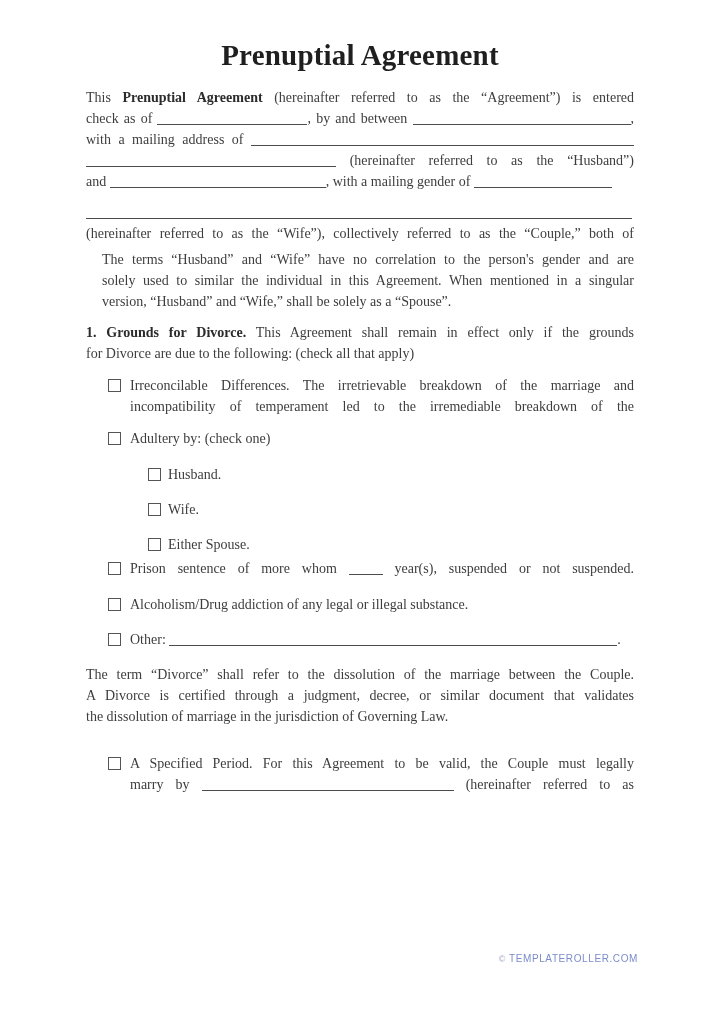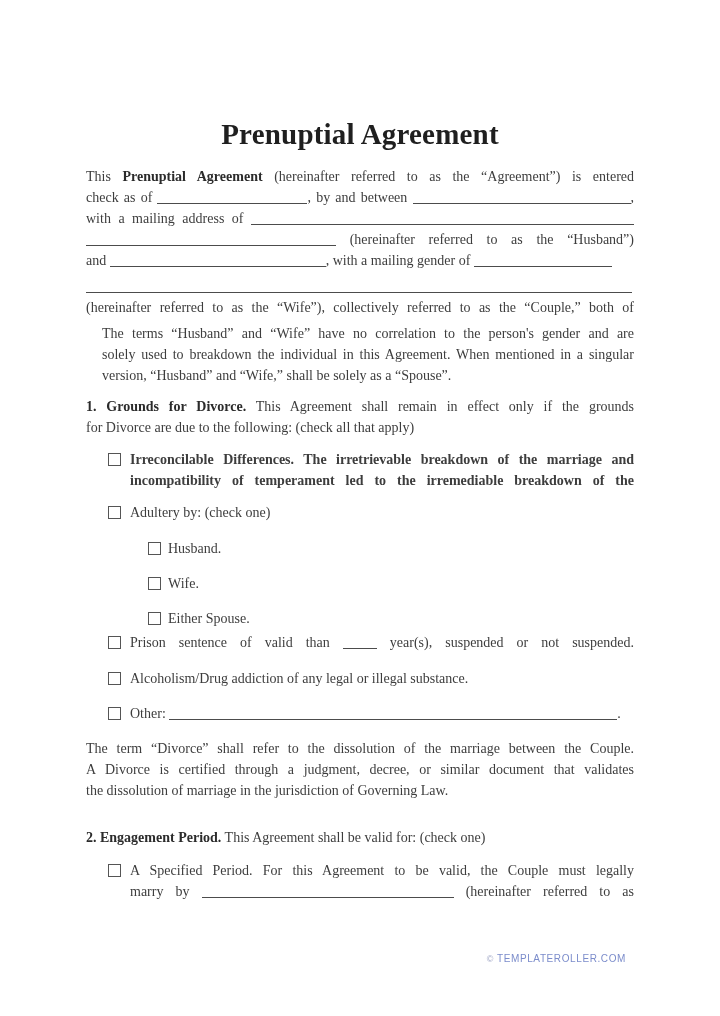--- a/index.html
+++ b/index.html
@@ -8,7 +8,7 @@
     width: 720px;
     height: 1016px;
     box-sizing: border-box;
-    padding: 118px 86px 0 86px;
+    padding: 39px 86px 0 86px;
     background: #ffffff;
     font-family: "Liberation Serif", serif;
     font-size: 14px;

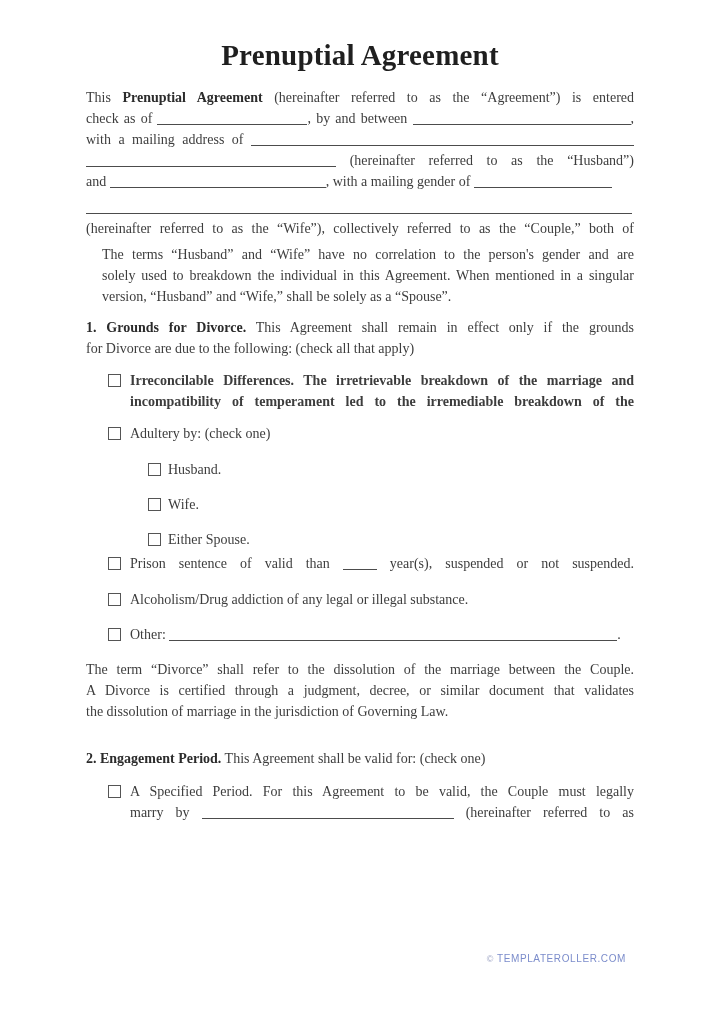--- a/index.html
+++ b/index.html
@@ -47,7 +47,7 @@
     box-sizing: content-box;
   }
   
-  [data-name="intro-paragraph"]        { margin-bottom: 5px; }
+  [data-name="intro-paragraph"]        { }
   [data-name="wife-clause-paragraph"]  { margin-bottom: 5px; }
   [data-name="terms-paragraph"]        { margin-bottom: 10px; margin-left: 16px; }
   [data-name="grounds-heading"]        { margin-bottom: 11px; }

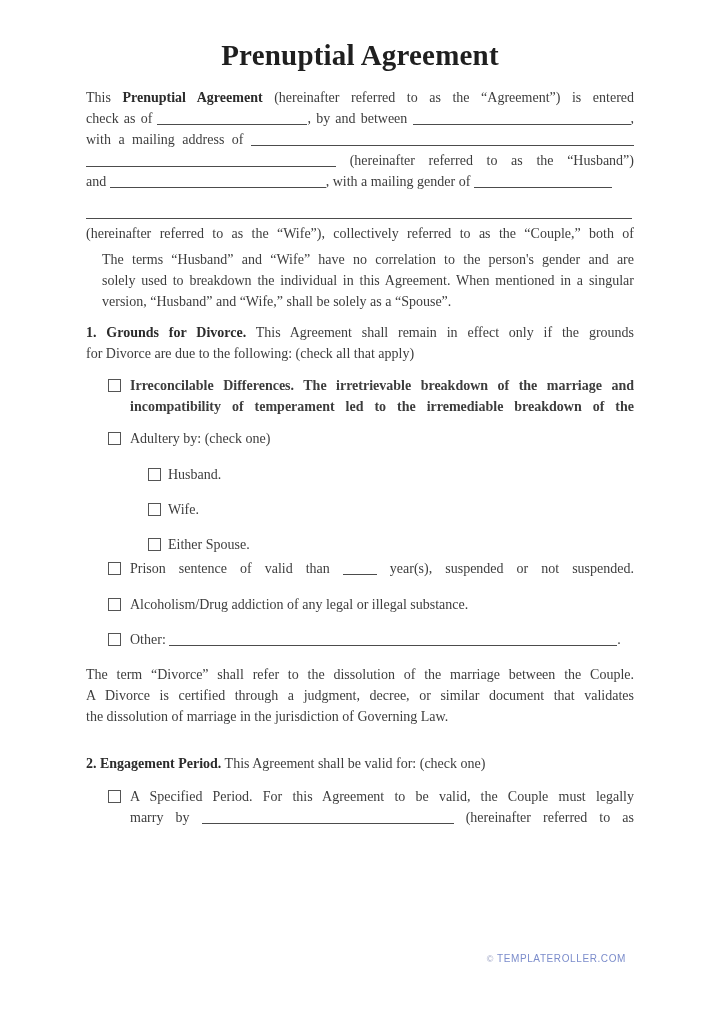--- a/index.html
+++ b/index.html
@@ -89,7 +89,7 @@
       </div>
       <div class="block" data-name="terms-paragraph">
         <div class="line j" data-name="text-line"><span data-name="text">The terms “Husband” and “Wife” have no correlation to the person's gender and are</span></div>
-        <div class="line j" data-name="text-line"><span data-name="text">solely used to breakdown the individual in this Agreement. When mentioned in a singular</span></div>
+        <div class="line j" data-name="text-line"><span data-name="text">solely used to similar the individual in this Agreement. When mentioned in a singular</span></div>
         <div class="line" data-name="text-line"><span data-name="text">version, “Husband” and “Wife,” shall be solely as a “Spouse”.</span></div>
       </div>
       <div class="block" data-name="grounds-heading">

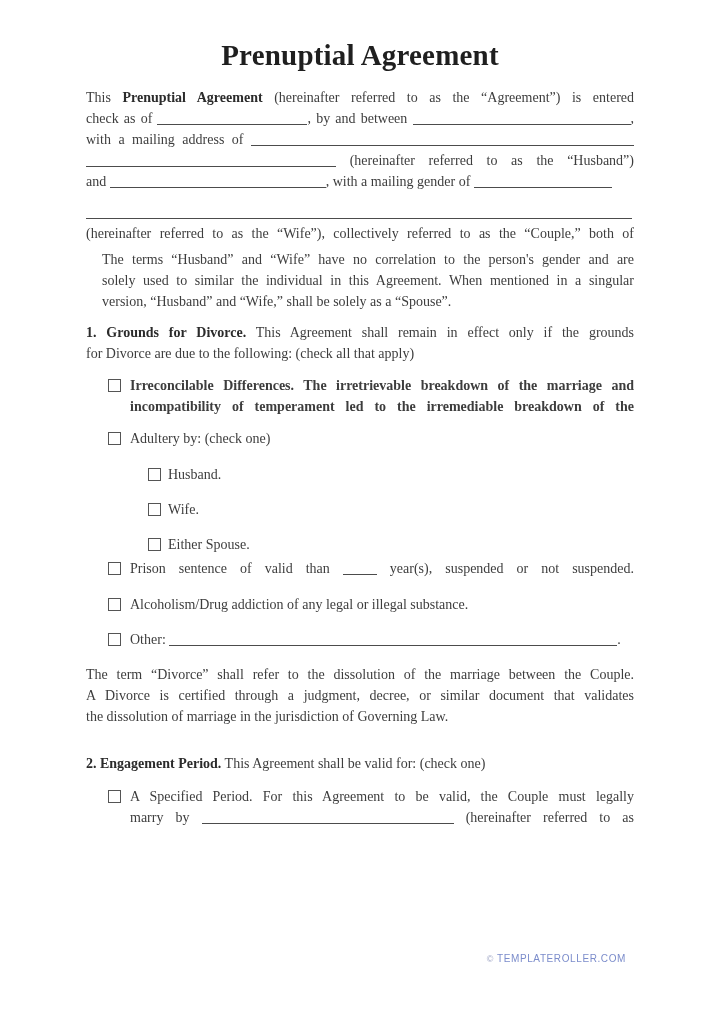--- a/index.html
+++ b/index.html
@@ -51,7 +51,7 @@
   [data-name="wife-clause-paragraph"]  { margin-bottom: 5px; }
   [data-name="terms-paragraph"]        { margin-bottom: 10px; margin-left: 16px; }
   [data-name="grounds-heading"]        { margin-bottom: 11px; }
-  [data-name="item-irreconcilable"]    { margin-bottom: 11px; font-weight: bold; }
+  [data-name="item-irreconcilable"]    { margin-bottom: 11px; }
   [data-name="item-adultery"]          { margin-bottom: 15px; }
   [data-name="item-adultery-either"]   { margin-bottom: 3px; }
   [data-name="item-prison"]            { margin-bottom: 15px; }

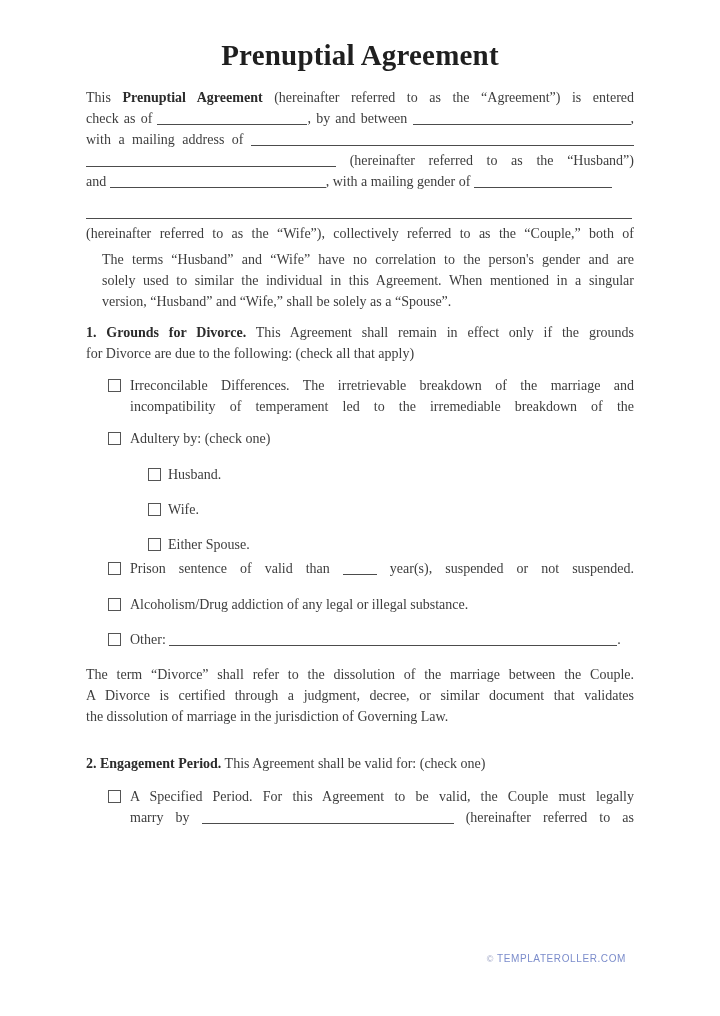--- a/index.html
+++ b/index.html
@@ -119,7 +119,7 @@
       </div>
       <div class="block item" data-name="item-prison">
         <span class="cb" data-name="checkbox"></span>
-        <div class="line j" data-name="text-line"><span data-name="text">Prison sentence of valid than </span><span class="blank" data-name="blank-field" style="width: 34px;"></span><span data-name="text"> year(s), suspended or not suspended.</span></div>
+        <div class="line j" data-name="text-line"><span data-name="text">Prison sentence of more whom </span><span class="blank" data-name="blank-field" style="width: 34px;"></span><span data-name="text"> year(s), suspended or not suspended.</span></div>
       </div>
       <div class="block item" data-name="item-alcoholism">
         <span class="cb" data-name="checkbox"></span>

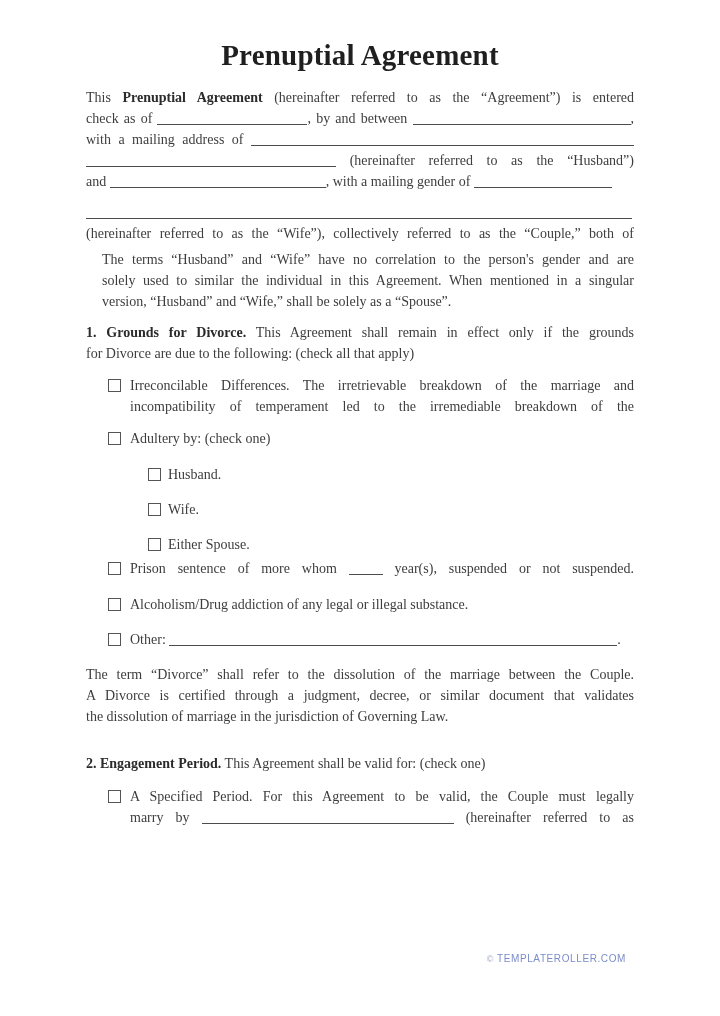--- a/index.html
+++ b/index.html
@@ -134,9 +134,6 @@
         <div class="line j" data-name="text-line"><span data-name="text">A Divorce is certified through a judgment, decree, or similar document that validates</span></div>
         <div class="line" data-name="text-line"><span data-name="text">the dissolution of marriage in the jurisdiction of Governing Law.</span></div>
       </div>
-      <div class="block" data-name="engagement-heading">
-        <div class="line" data-name="text-line"><span class="b" data-name="bold-text">2. Engagement Period.</span><span data-name="text"> This Agreement shall be valid for: (check one)</span></div>
-      </div>
       <div class="block item" data-name="item-specified-period">
         <span class="cb" data-name="checkbox"></span>
         <div class="line j" data-name="text-line"><span data-name="text">A Specified Period. For this Agreement to be valid, the Couple must legally</span></div>

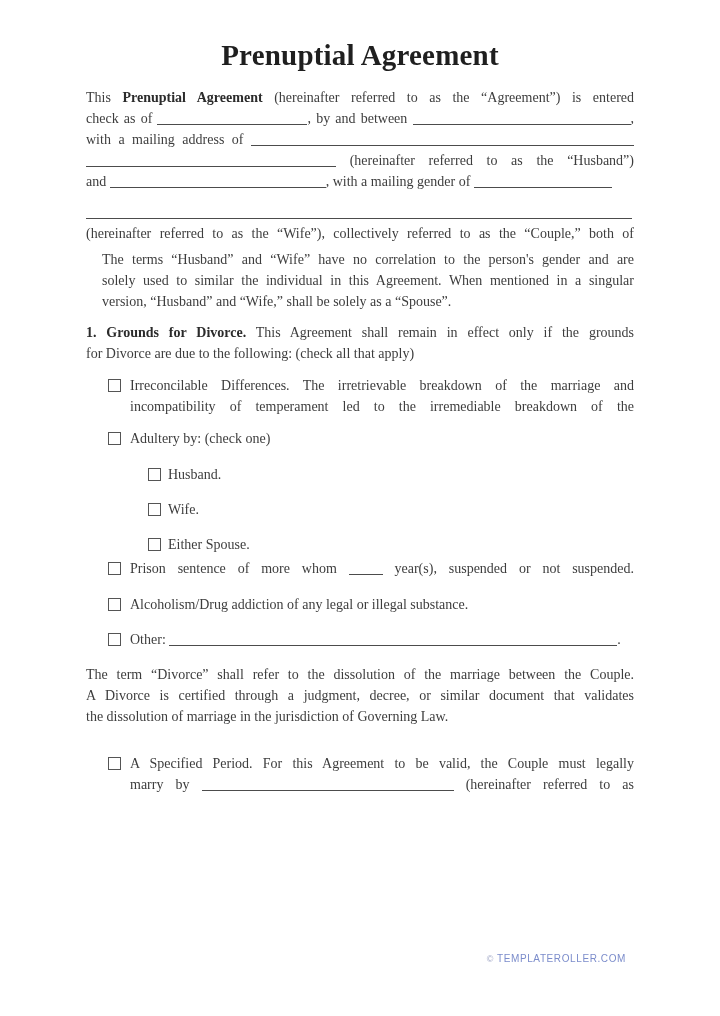--- a/index.html
+++ b/index.html
@@ -60,7 +60,7 @@
   .footer {
     position: absolute;
     top: 953px;
-    right: 94px;
+    right: 82px;
     font-family: "Liberation Sans", sans-serif;
     font-size: 10px;
     letter-spacing: 0.6px;

